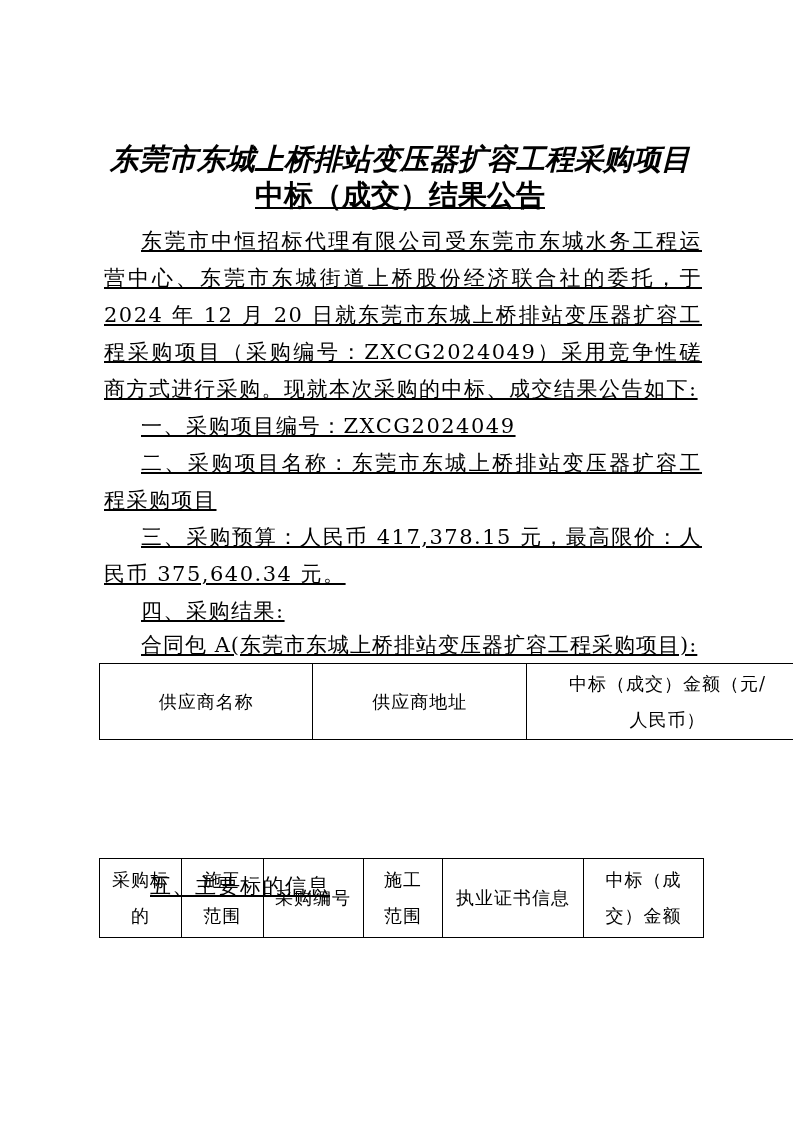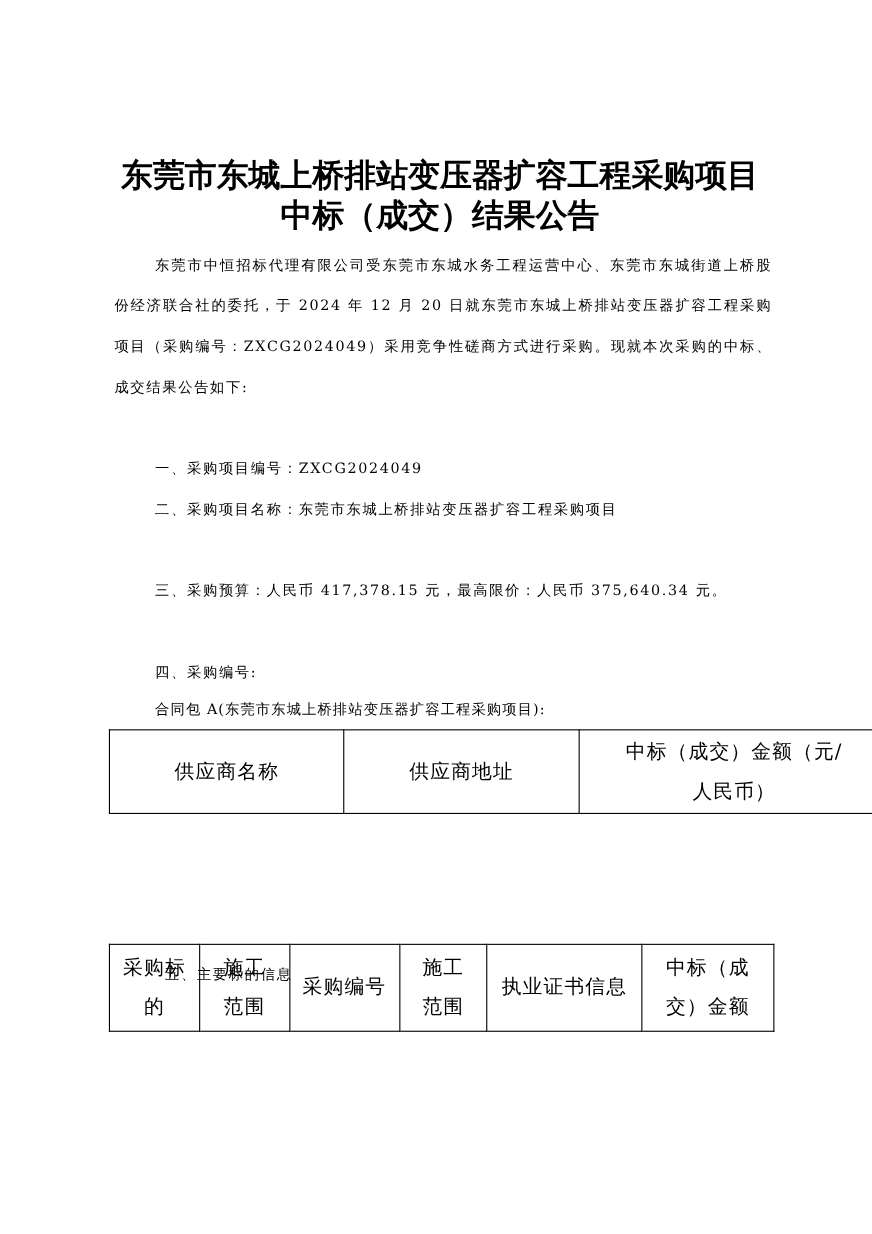--- a/index.html
+++ b/index.html
@@ -7,7 +7,7 @@
          font-family: "DejaVu Serif", "Liberation Serif", serif; color: #000; }
   .title { position: absolute; left: 100px; width: 600px; text-align: center;
            font-weight: bold; font-size: 29px; letter-spacing: 0px; }
-  .t1 { top: 140px; }
+  .t1 { top: 140px; font-style: italic; }
   .t2 { top: 176px; }
   .para { position: absolute; left: 104px; width: 598px; font-size: 13px;
           line-height: 37px; text-align: justify; text-align-last: left; letter-spacing: 1.5px; }

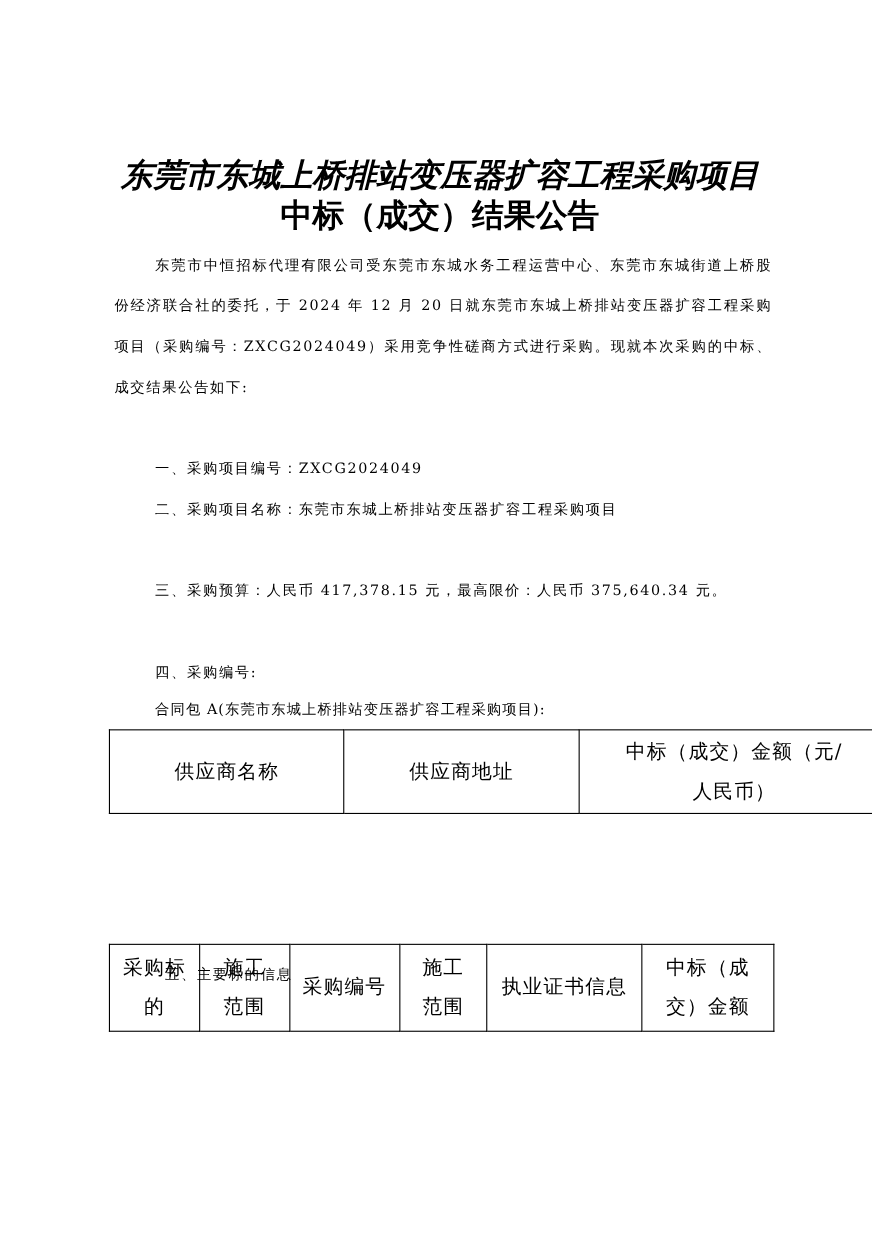--- a/index.html
+++ b/index.html
@@ -8,7 +8,7 @@
   .title { position: absolute; left: 100px; width: 600px; text-align: center;
            font-weight: bold; font-size: 29px; letter-spacing: 0px; }
   .t1 { top: 140px; font-style: italic; }
-  .t2 { top: 176px; }
+  .t2 { top: 176px; text-decoration: underline; }
   .para { position: absolute; left: 104px; width: 598px; font-size: 13px;
           line-height: 37px; text-align: justify; text-align-last: left; letter-spacing: 1.5px; }
   .indent { text-indent: 37px; }

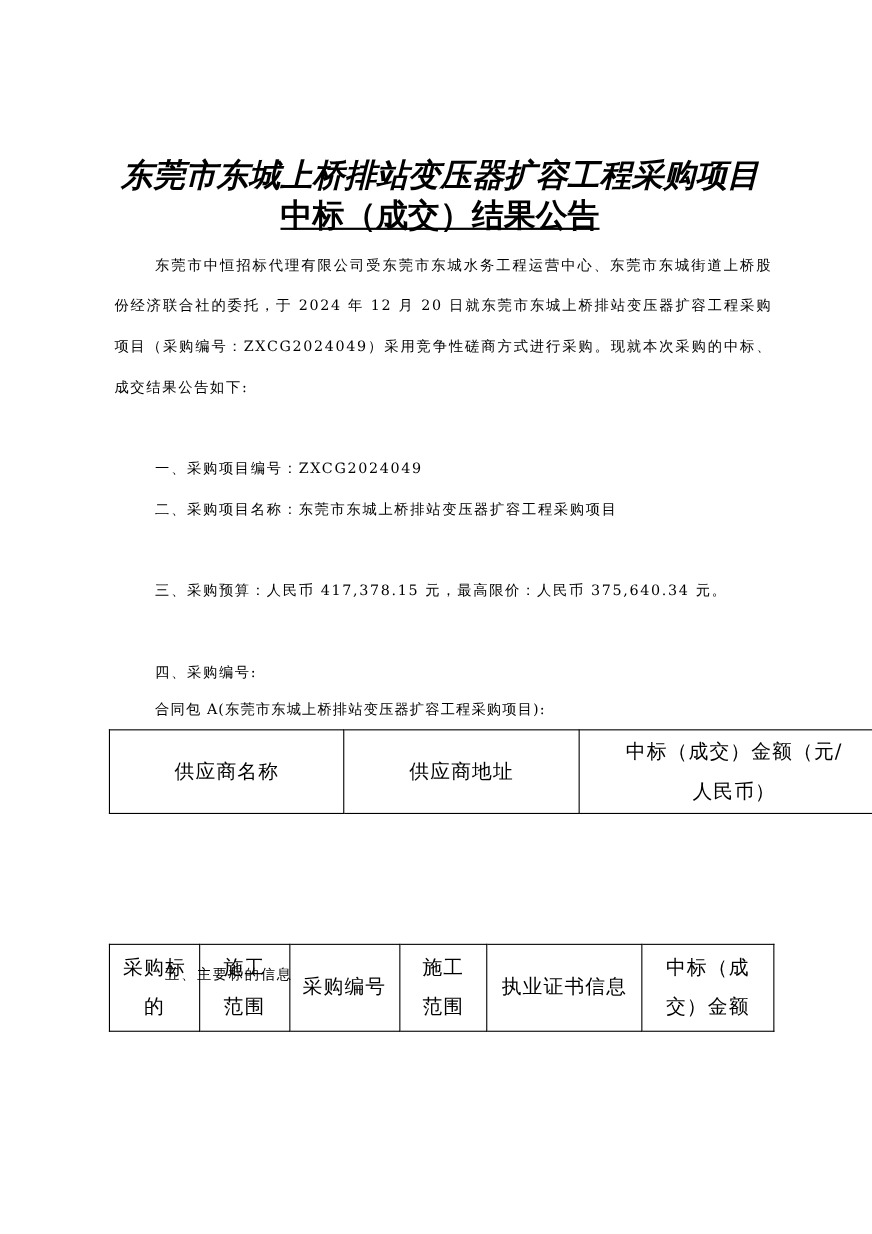--- a/index.html
+++ b/index.html
@@ -9,8 +9,8 @@
            font-weight: bold; font-size: 29px; letter-spacing: 0px; }
   .t1 { top: 140px; font-style: italic; }
   .t2 { top: 176px; text-decoration: underline; }
-  .para { position: absolute; left: 104px; width: 598px; font-size: 13px;
-          line-height: 37px; text-align: justify; text-align-last: left; letter-spacing: 1.5px; }
+  .para { position: absolute; left: 104px; width: 598px; font-size: 21px;
+          line-height: 37px; text-align: justify; text-align-last: left; letter-spacing: 1.5px; text-decoration: underline; }
   .indent { text-indent: 37px; }
   table { border-collapse: collapse; position: absolute; font-size: 18px; letter-spacing: 1px; }
   td { border: 1.2px solid #000; text-align: center; vertical-align: middle; padding: 0 4px; line-height: 36px; }

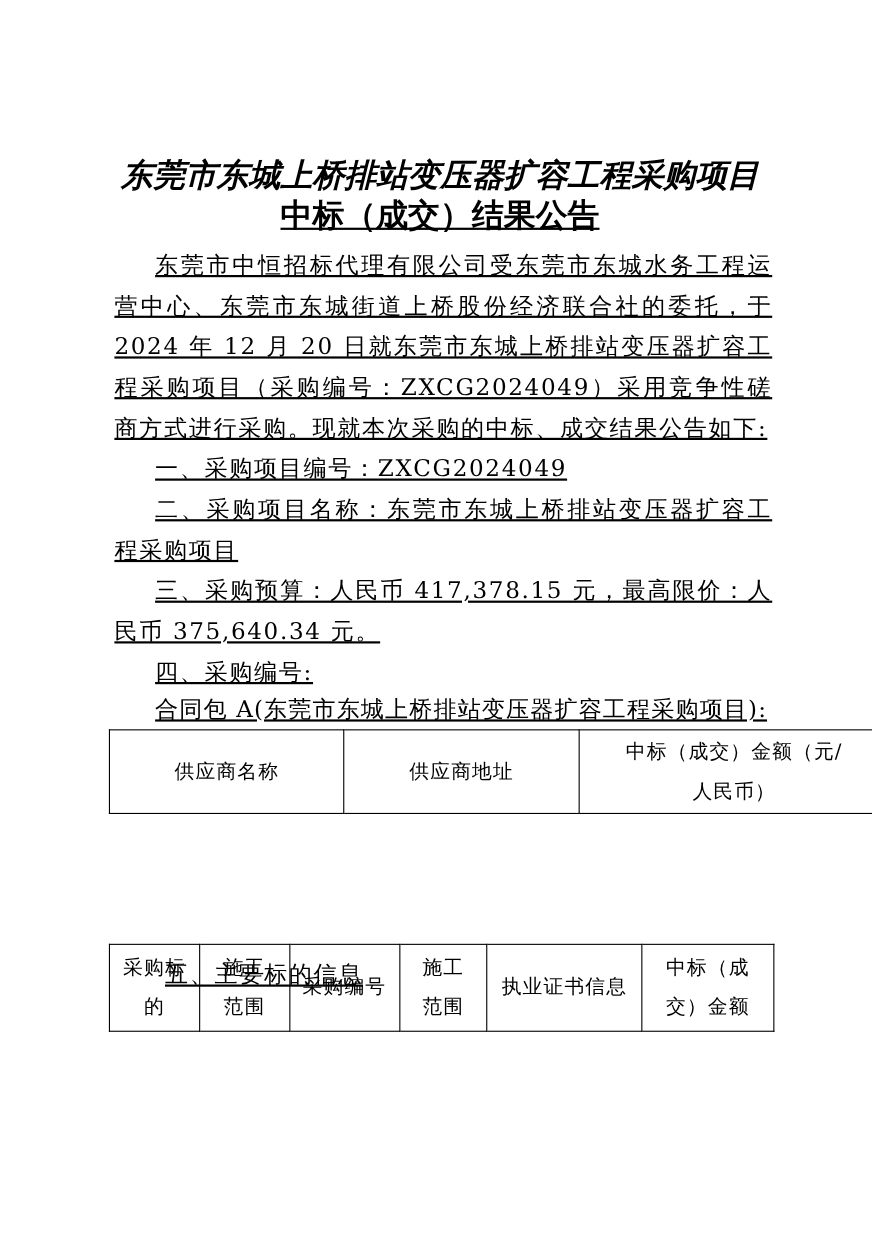--- a/index.html
+++ b/index.html
@@ -28,7 +28,7 @@
 <div class="para indent" style="top:408px;">一、采购项目编号：ZXCG2024049</div>
 <div class="para indent" style="top:445px;">二、采购项目名称：东莞市东城上桥排站变压器扩容工程采购项目</div>
 <div class="para indent" style="top:519px;">三、采购预算：人民币 417,378.15 元，最高限价：人民币 375,640.34 元。</div>
-<div class="para indent" style="top:593px;">四、采购编号:</div>
+<div class="para indent" style="top:593px;">四、采购结果:</div>
 <div class="para indent" style="top:627px; letter-spacing:1px;">合同包 A(东莞市东城上桥排站变压器扩容工程采购项目):</div>
 
 <table id="t1">

